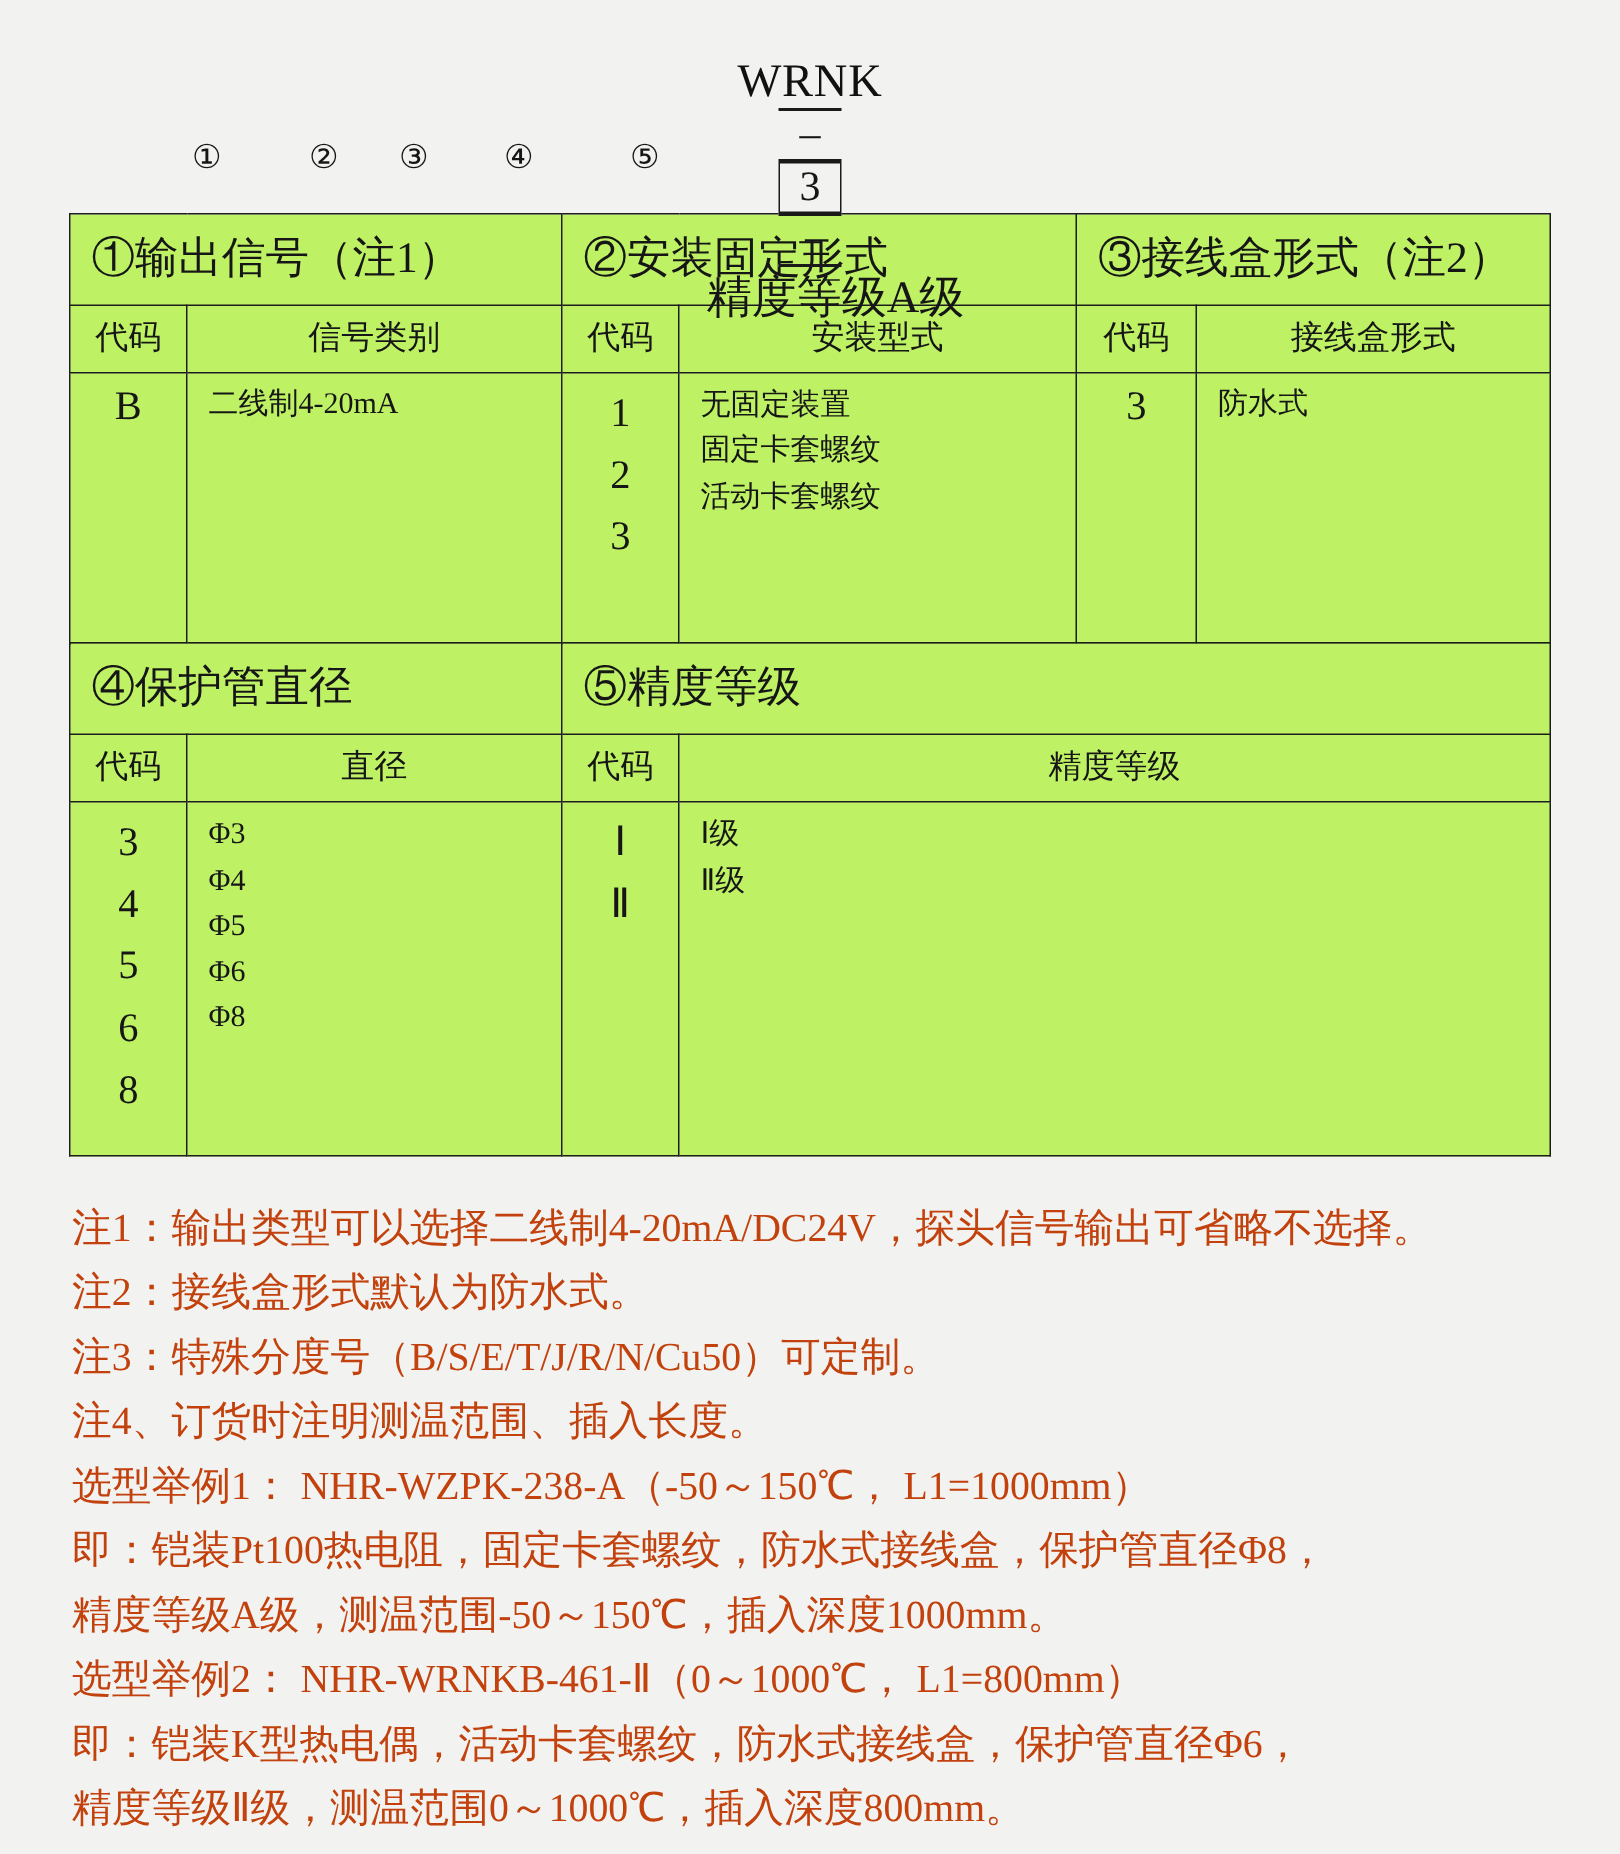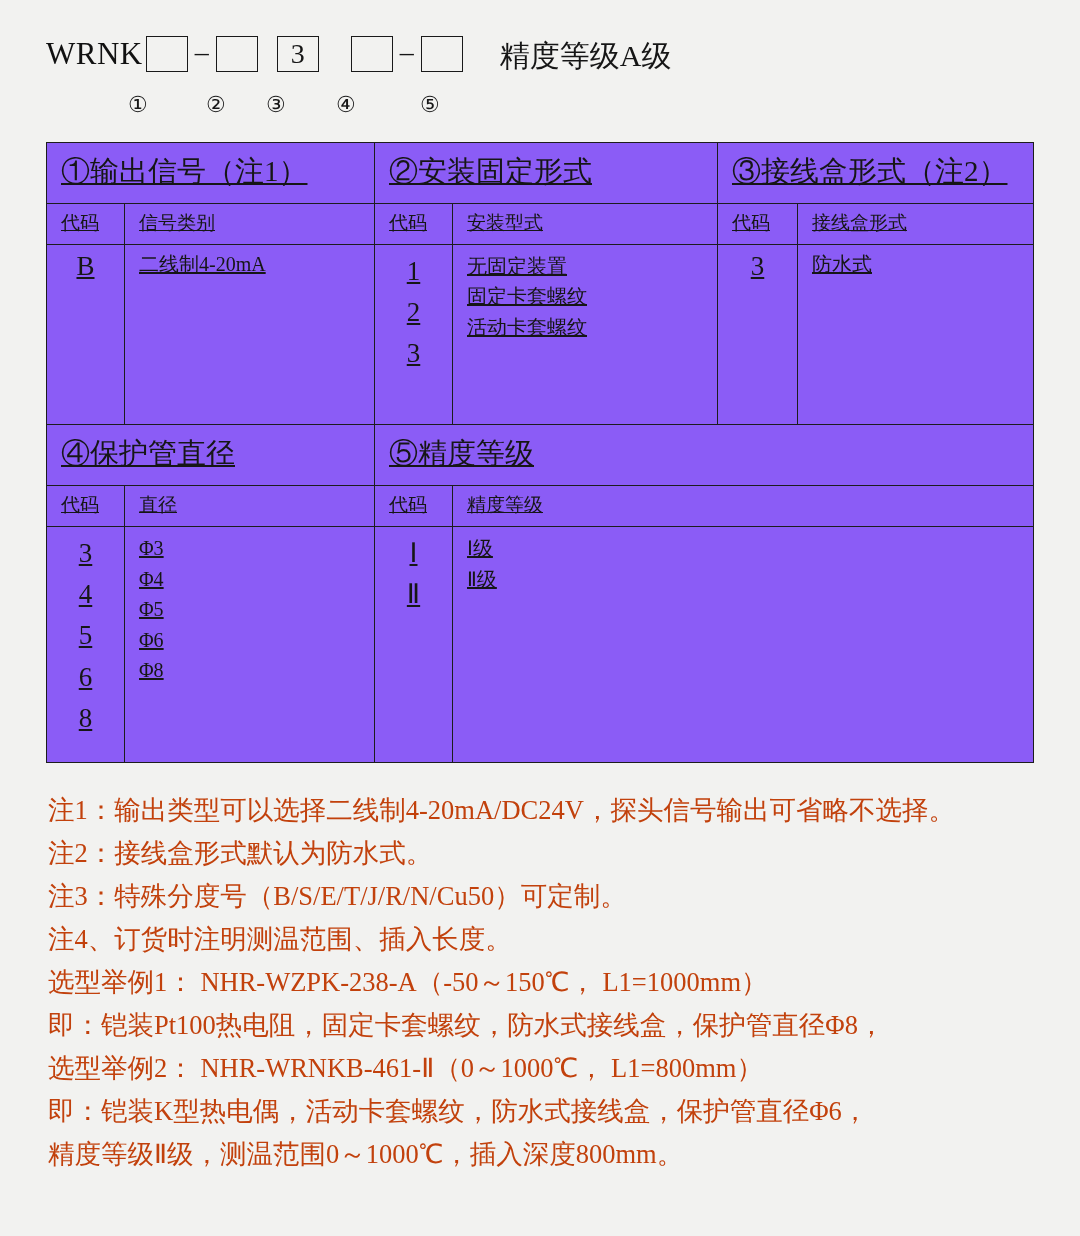--- a/index.html
+++ b/index.html
@@ -28,7 +28,8 @@
     height: 56px;
     margin-top: 36px;
     display: flex;
-    align-items: flex-start;
+    align-items: center;
+    flex-direction: column;
   }
   .code-prefix {
     font-size: 31px;

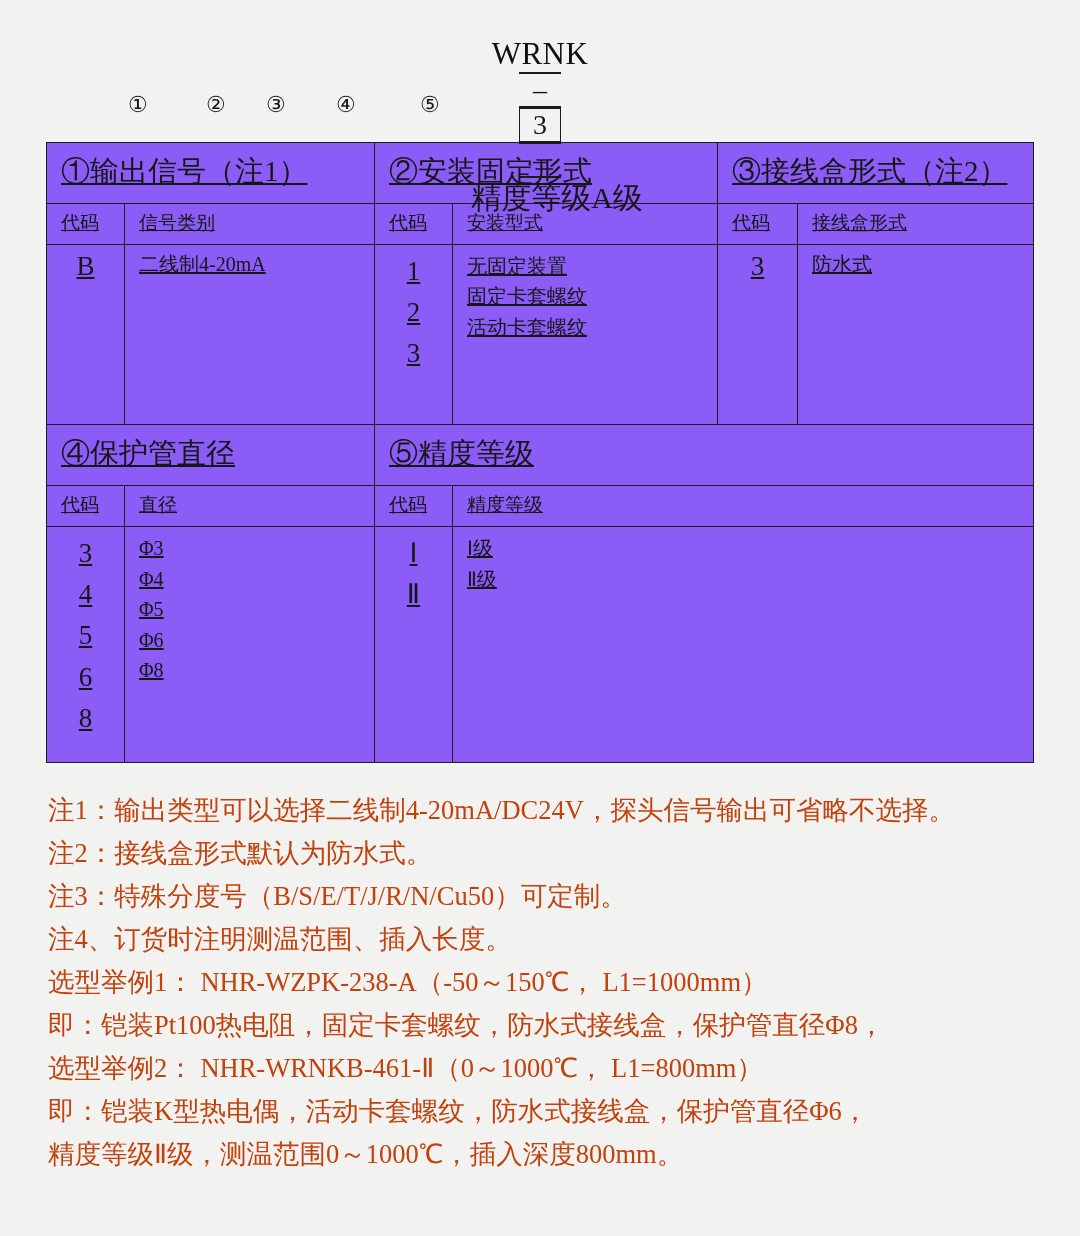--- a/index.html
+++ b/index.html
@@ -92,8 +92,7 @@
     border: 1.6px solid #1d1d1d;
     padding: 0;
     vertical-align: top;
-    background: #8b5cf6;
-    text-decoration: underline;
+    background: #bef264;
   }
   .sec-head {
     font-size: 29px;

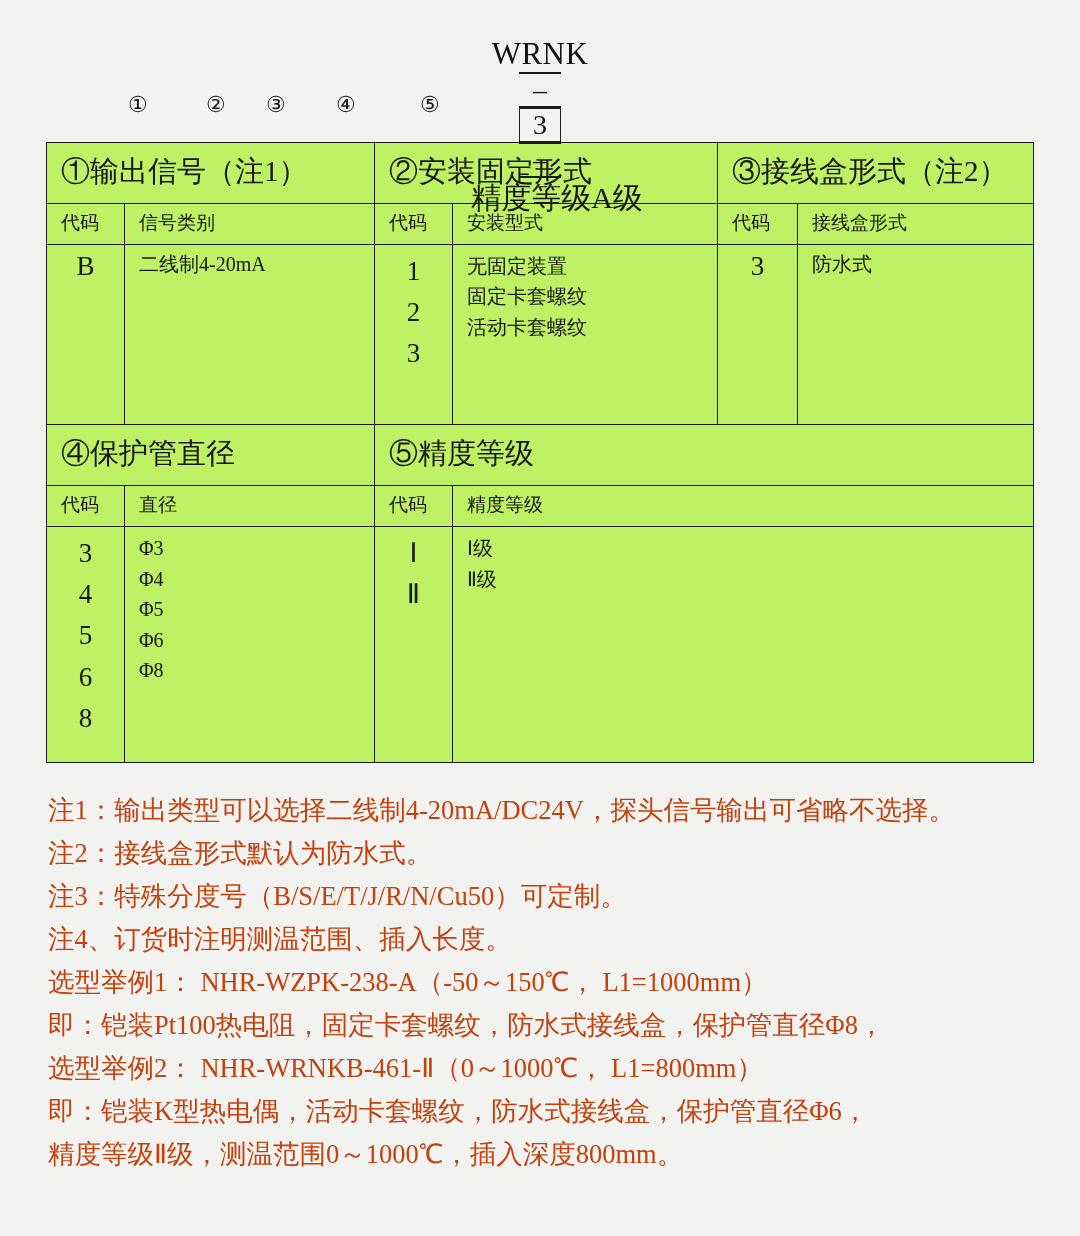--- a/index.html
+++ b/index.html
@@ -101,9 +101,10 @@
     white-space: nowrap;
   }
   .col-head {
-    font-size: 19px;
+    font-size: 22px;
     padding: 6px 14px 8px 14px !important;
     white-space: nowrap;
+    text-align: center;
   }
   .cell {
     font-size: 20px;

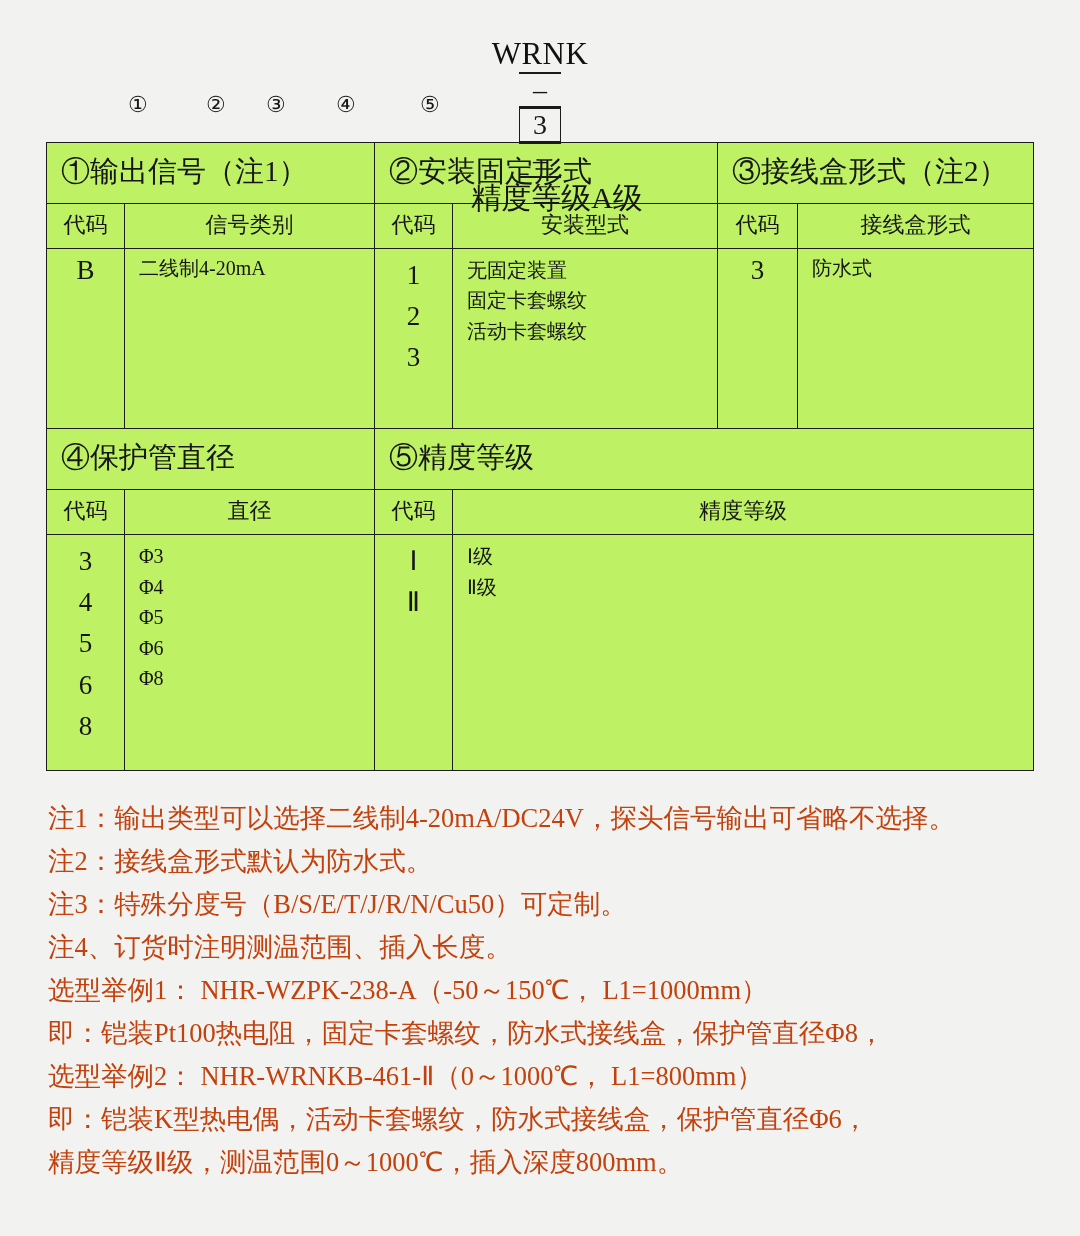--- a/index.html
+++ b/index.html
@@ -255,6 +255,7 @@
     <div class="note">注4、订货时注明测温范围、插入长度。</div>
     <div class="note">选型举例1： NHR-WZPK-238-A（-50～150℃， L1=1000mm）</div>
     <div class="note">即：铠装Pt100热电阻，固定卡套螺纹，防水式接线盒，保护管直径Φ8，</div>
+    <div class="note">精度等级A级，测温范围-50～150℃，插入深度1000mm。</div>
     <div class="note">选型举例2： NHR-WRNKB-461-Ⅱ（0～1000℃， L1=800mm）</div>
     <div class="note">即：铠装K型热电偶，活动卡套螺纹，防水式接线盒，保护管直径Φ6，</div>
     <div class="note">精度等级Ⅱ级，测温范围0～1000℃，插入深度800mm。</div>

